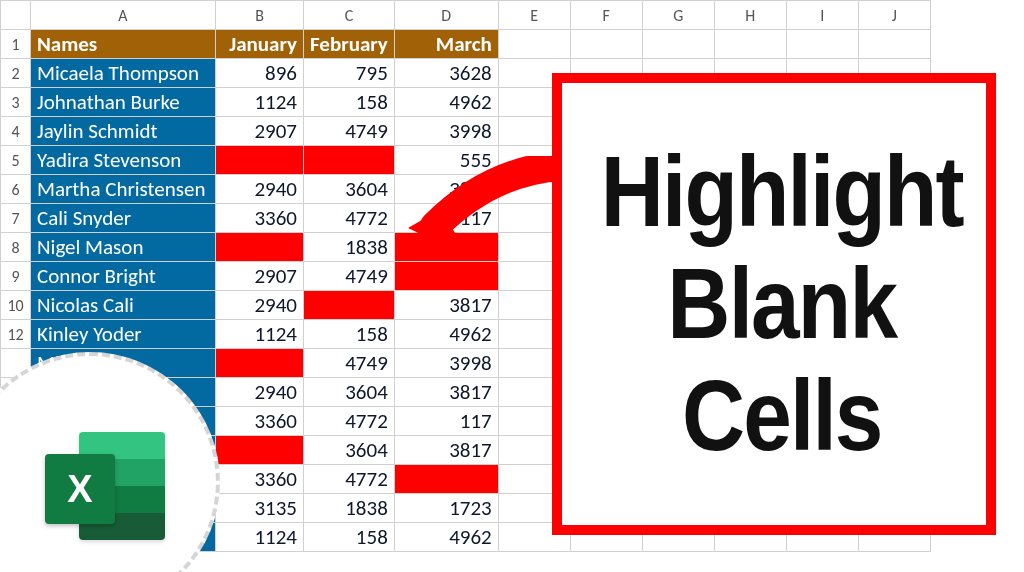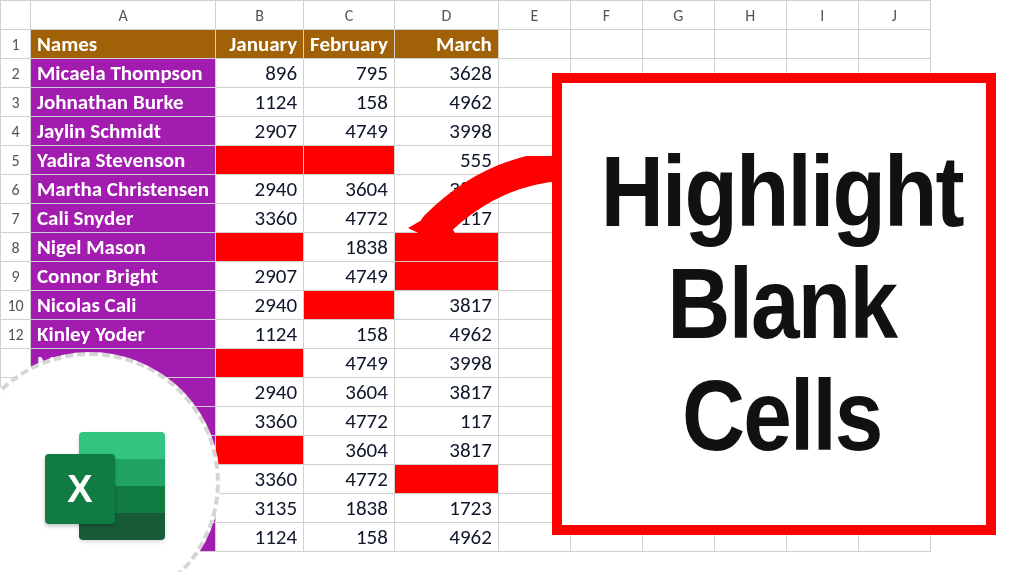--- a/index.html
+++ b/index.html
@@ -53,9 +53,9 @@
     font-weight: 700;
   }
   .name-cell {
-    background: #a21caf;
+    background: #0369a1;
     color: #fff;
-    font-weight: 700;
+    font-weight: 400;
   }
   .num { text-align: right; color:#0f172a; }
   .blank-hl { background: #ff0000; }

